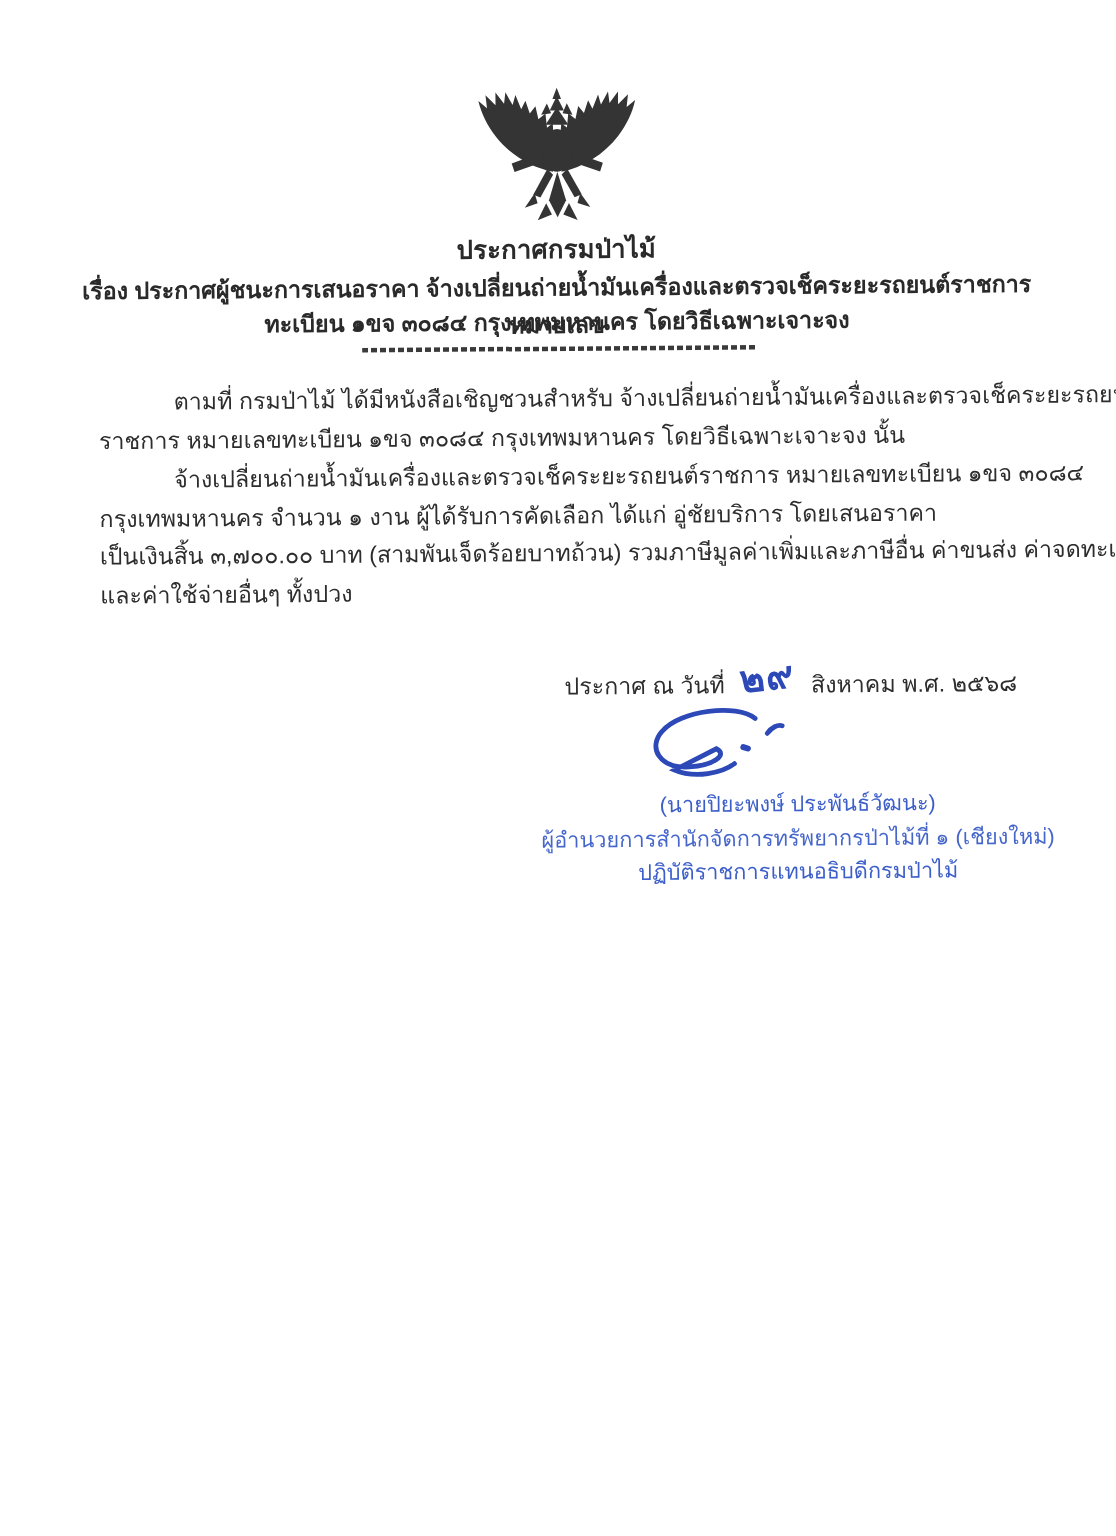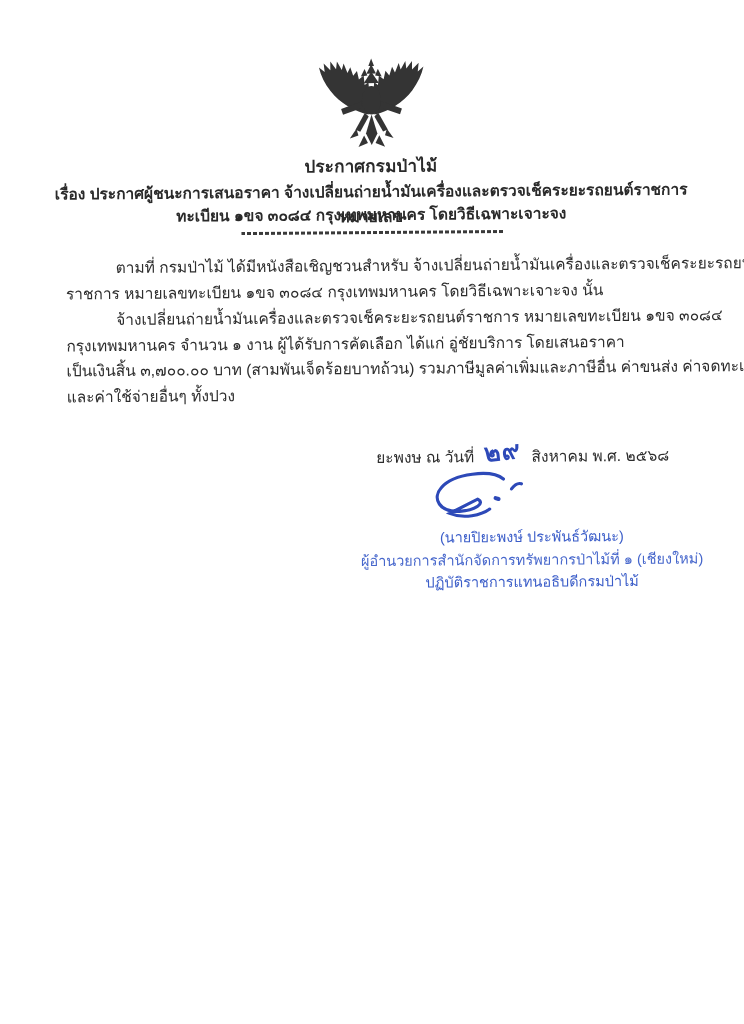--- a/index.html
+++ b/index.html
@@ -166,7 +166,7 @@
     <div class="body-line l-p2d">และค่าใช้จ่ายอื่นๆ ทั้งปวง</div>
 
     <div class="date-line">
-      <span>ยะพงษ ณ วันที่</span>
+      <span>ประกาศ ณ วันที่</span>
       <span class="hand-day">๒๙</span>
       <span>สิงหาคม พ.ศ. ๒๕๖๘</span>
     </div>

